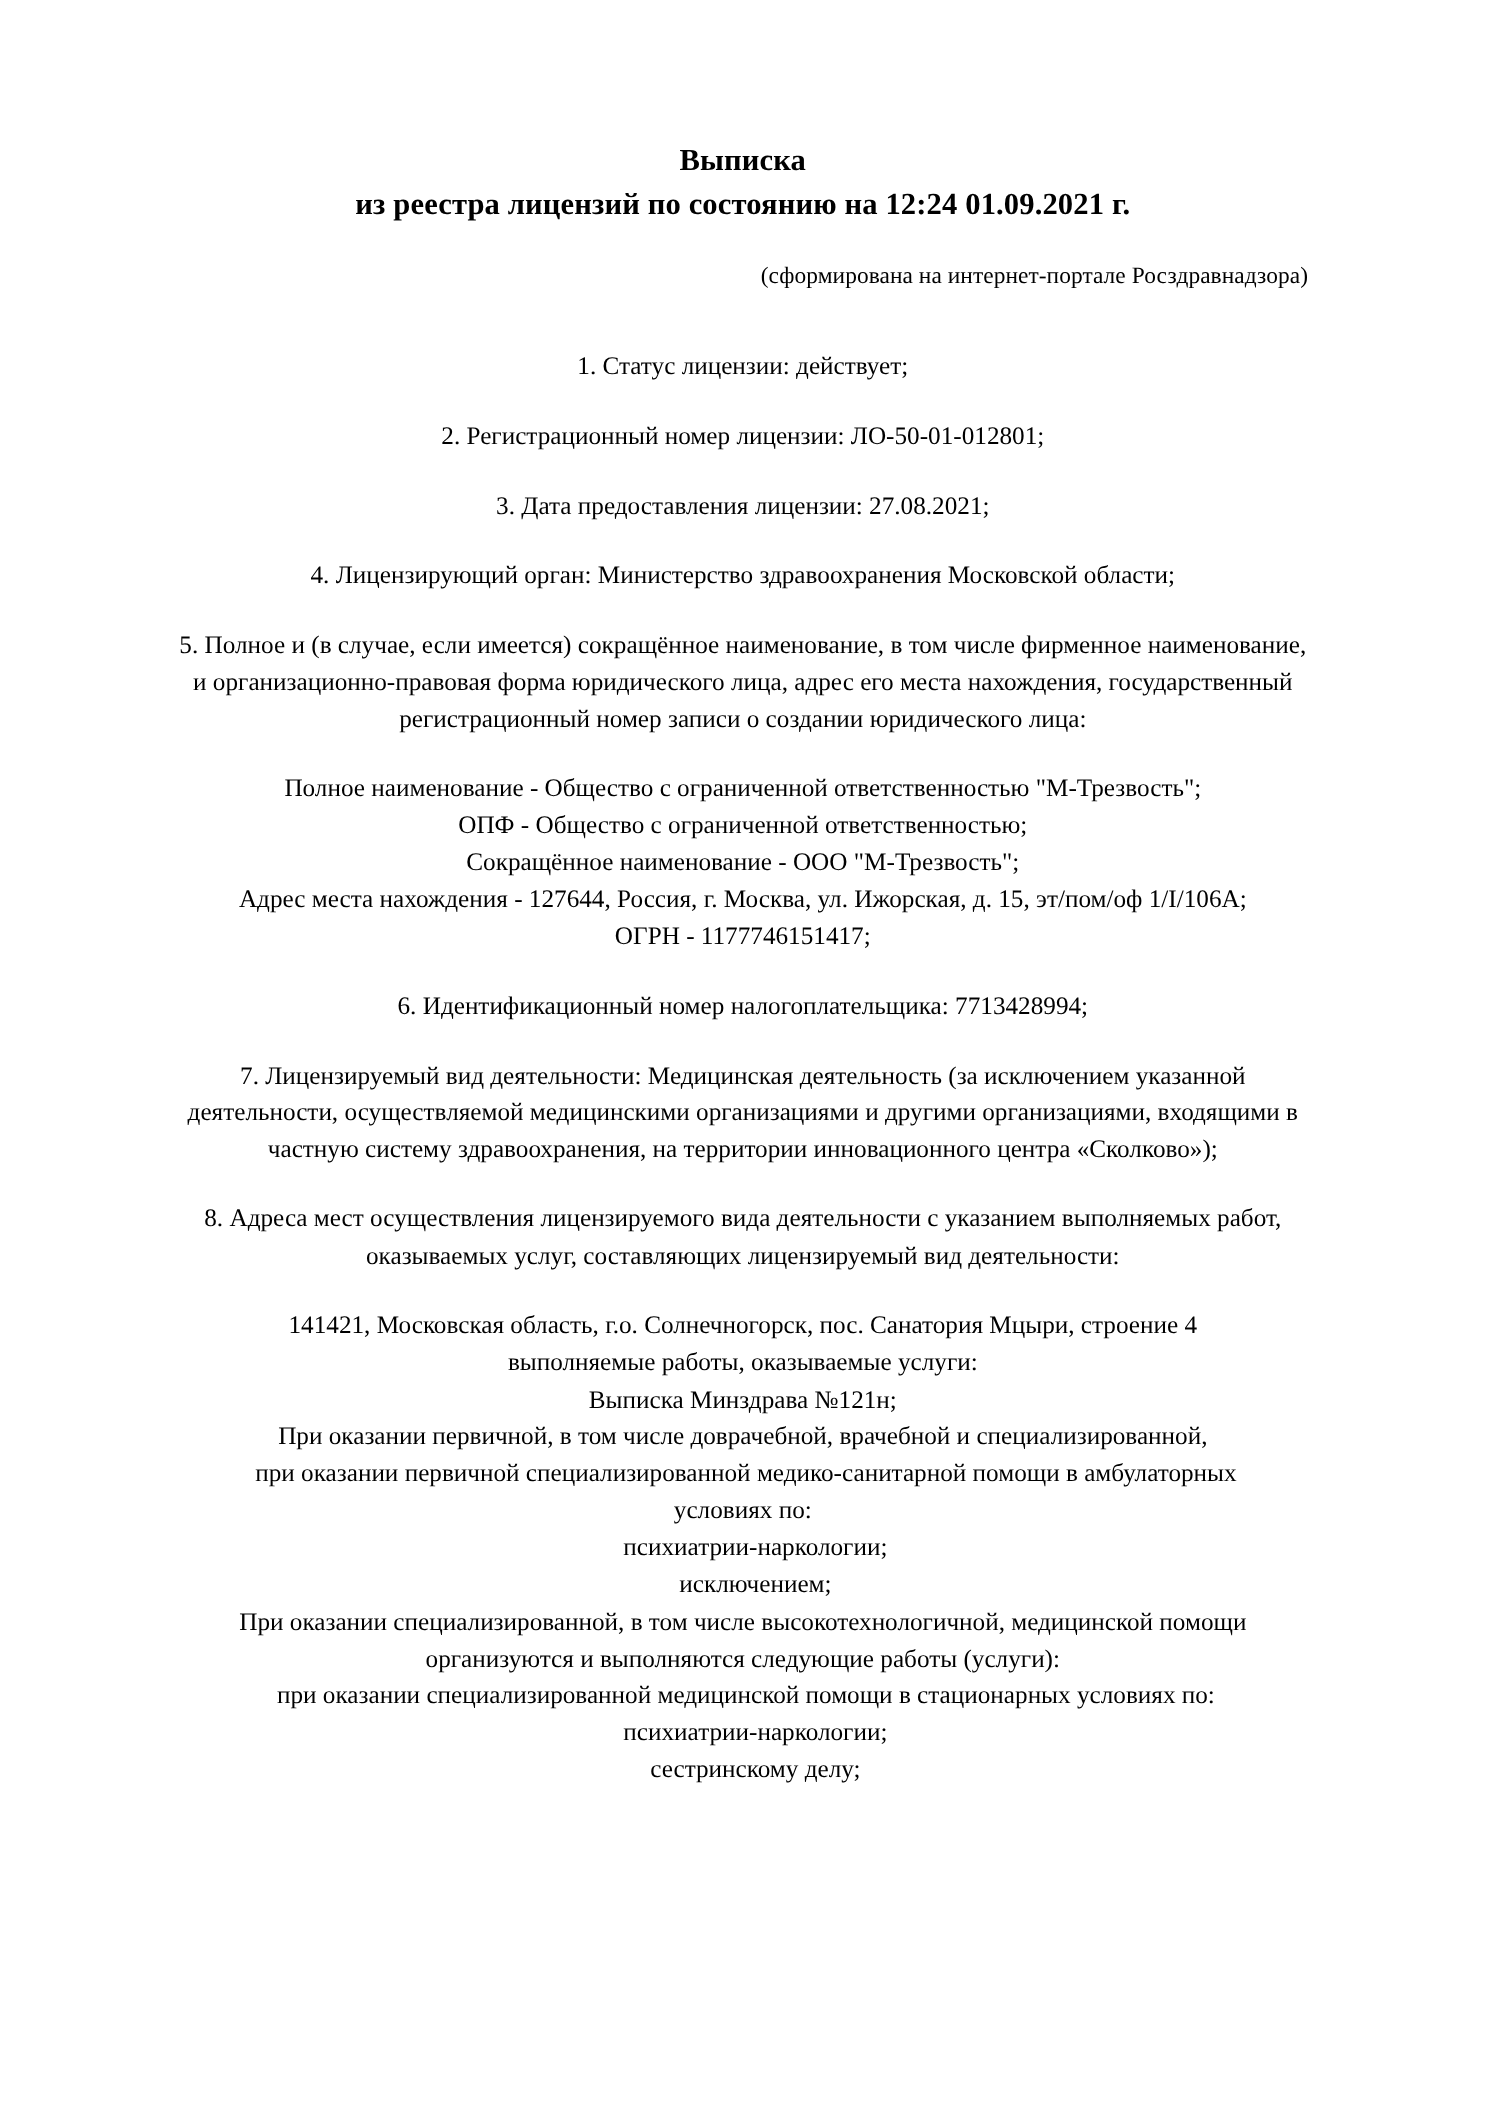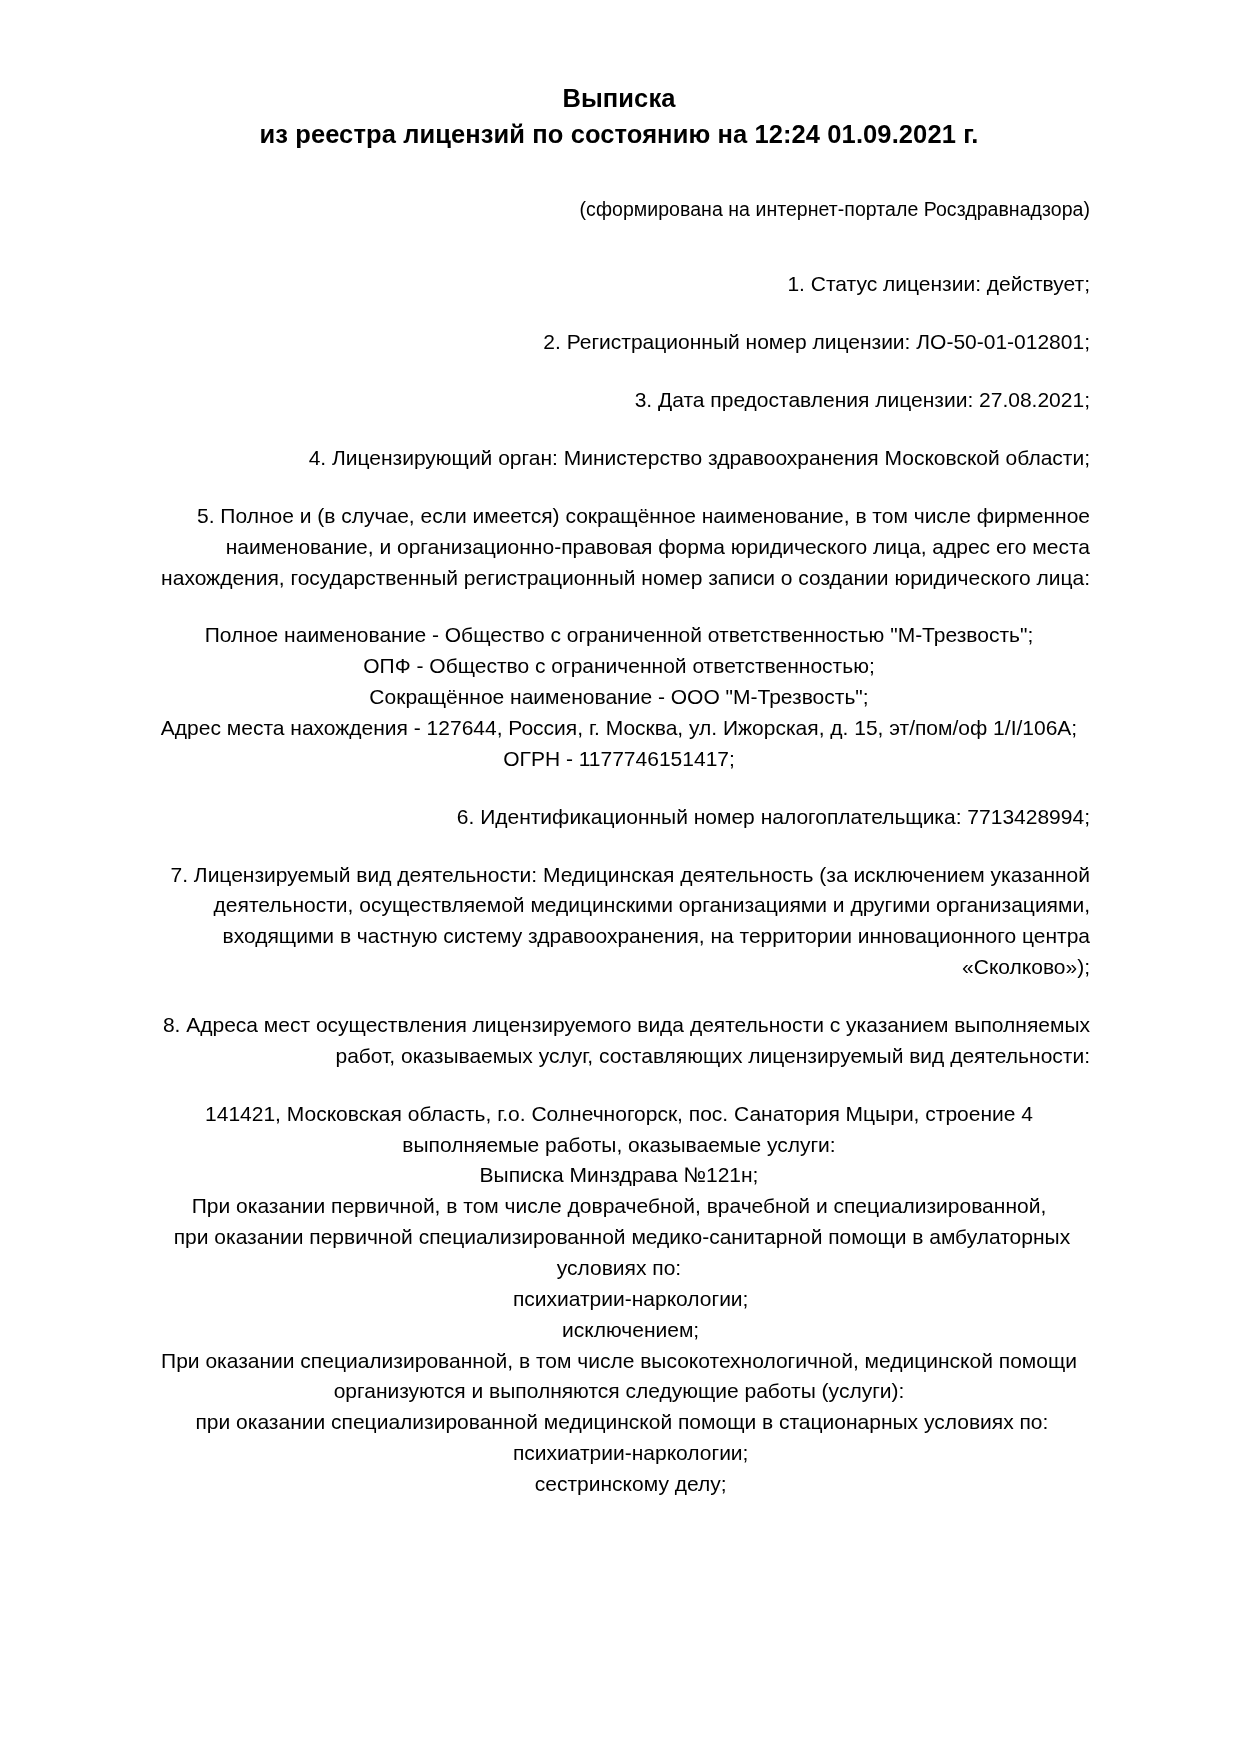--- a/index.html
+++ b/index.html
@@ -13,9 +13,9 @@
     box-sizing: border-box;
     background: #ffffff;
     position: relative;
-    font-family: Liberation Sans, sans-serif;
+    font-family: Liberation Serif, serif;
     color: #000000;
-    padding: 80px 150px 0 148px;
+    padding: 116px 150px 0 148px;
   }
   .title-block {
     text-align: center;

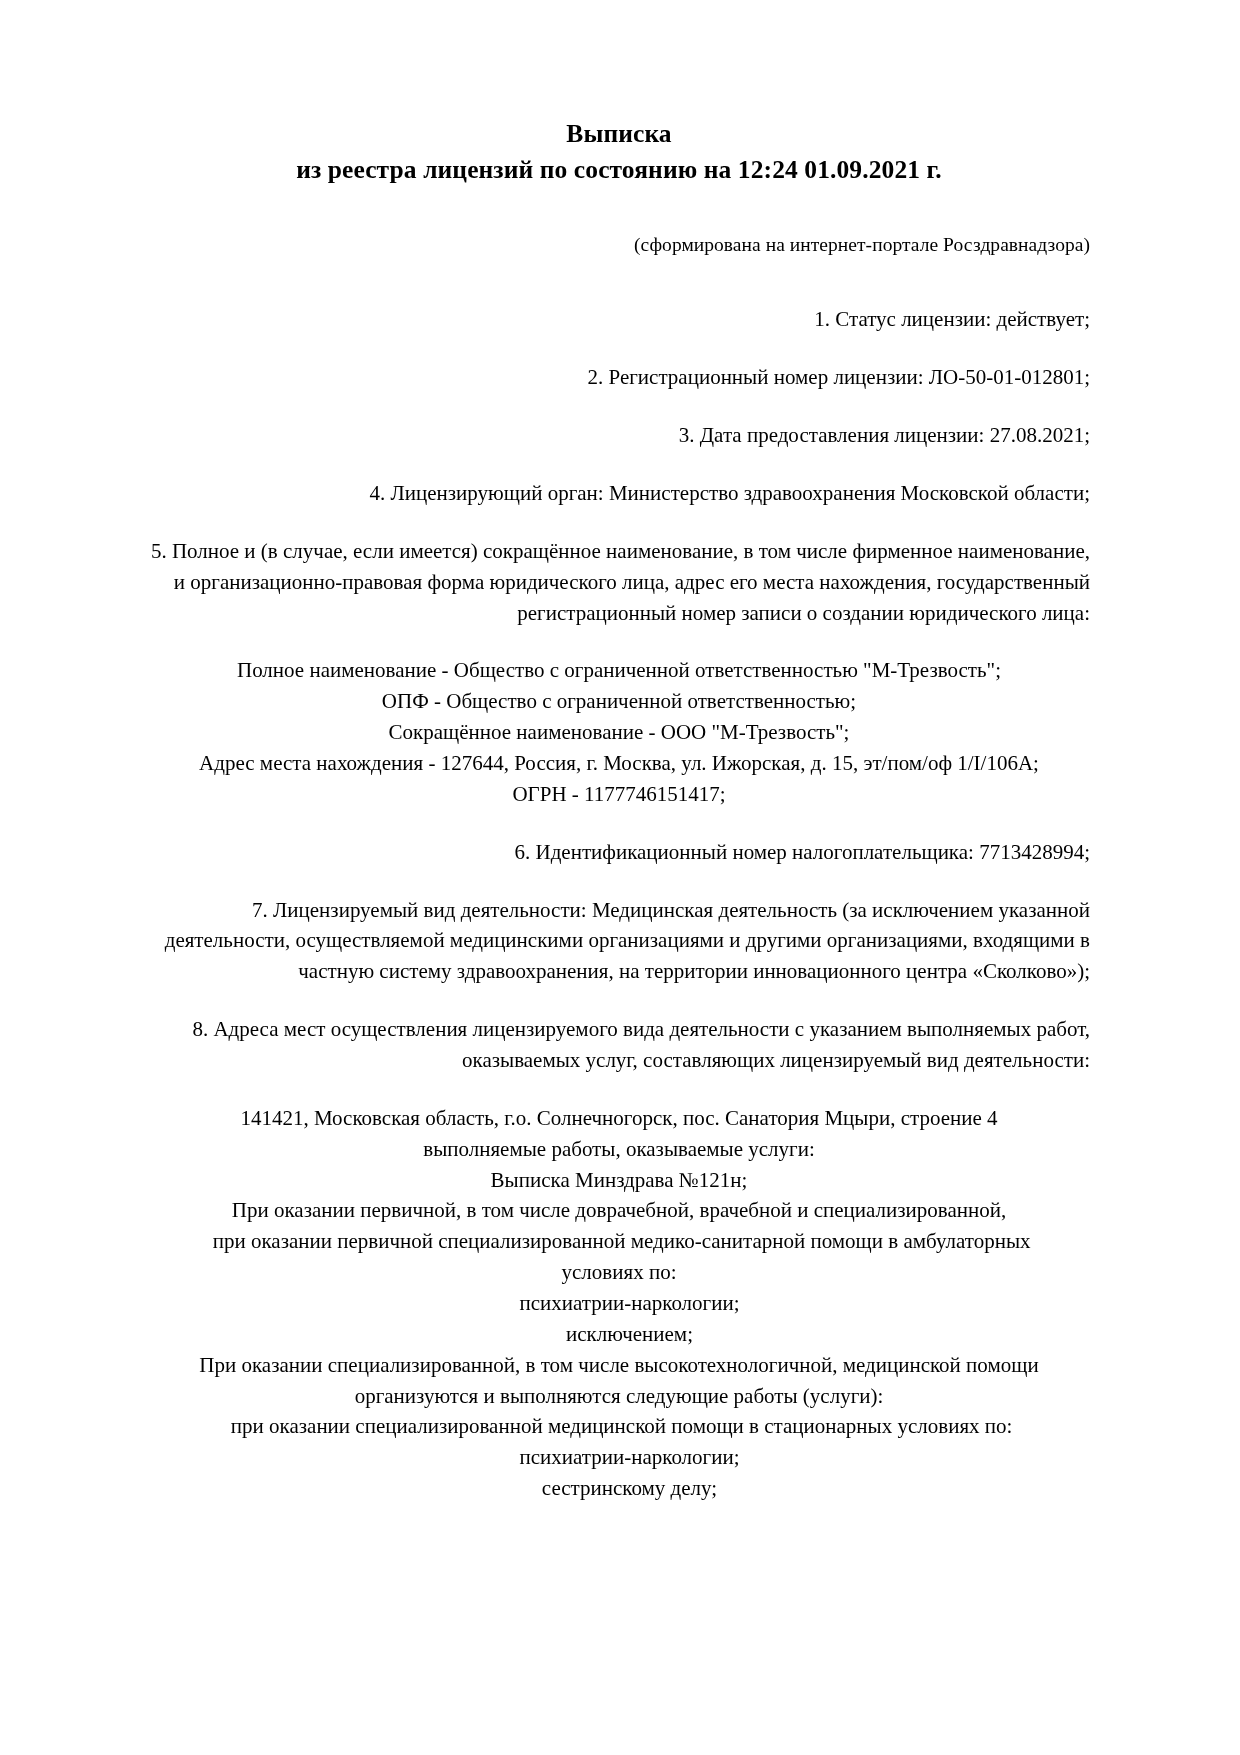--- a/index.html
+++ b/index.html
@@ -33,7 +33,7 @@
   .portal-note {
     text-align: right;
     font-size: 19.5px;
-    margin-top: 46px;
+    margin-top: 32px;
     letter-spacing: 0.05px;
   }
   .body-block {

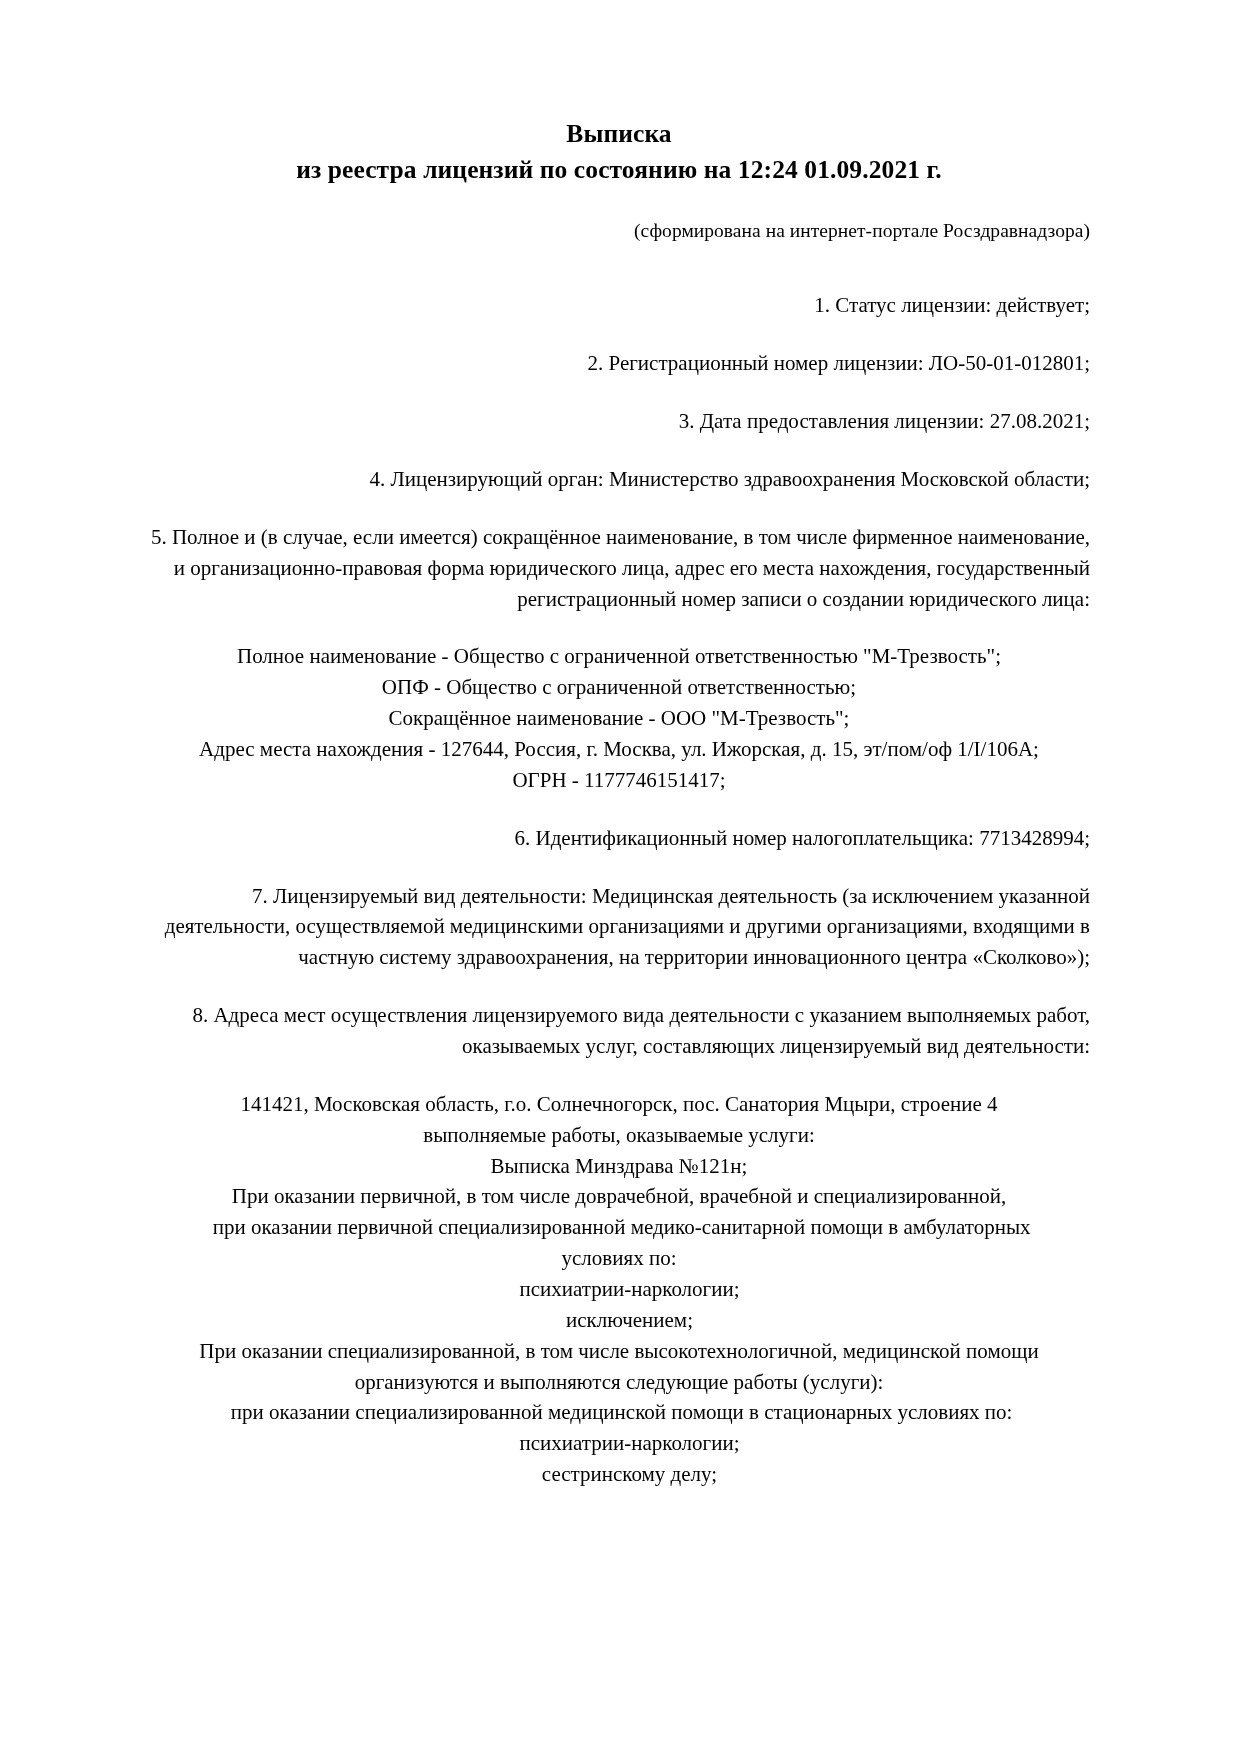--- a/index.html
+++ b/index.html
@@ -43,7 +43,7 @@
   }
   .para {
     margin: 0 0 27px 0;
-    text-align: right;
+    text-align: center;
   }
   .block-lines {
     margin: 0 0 27px 0;

